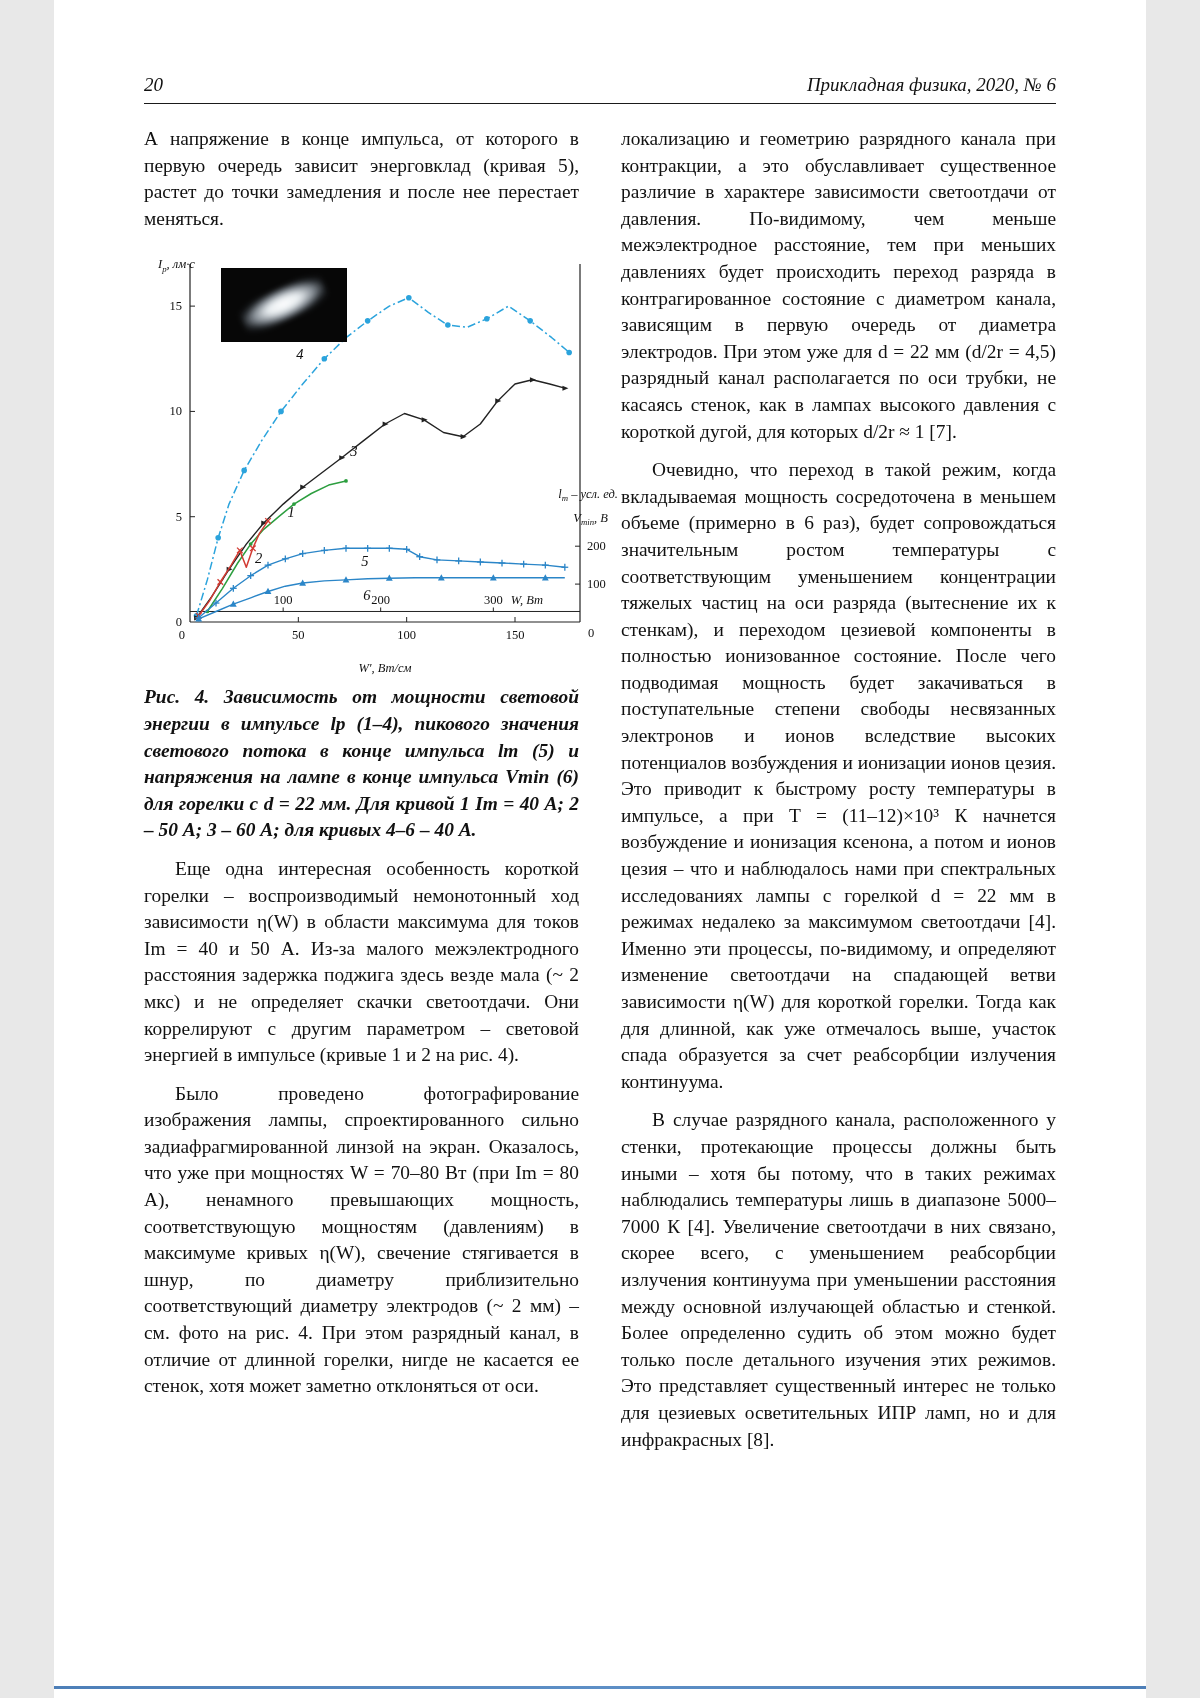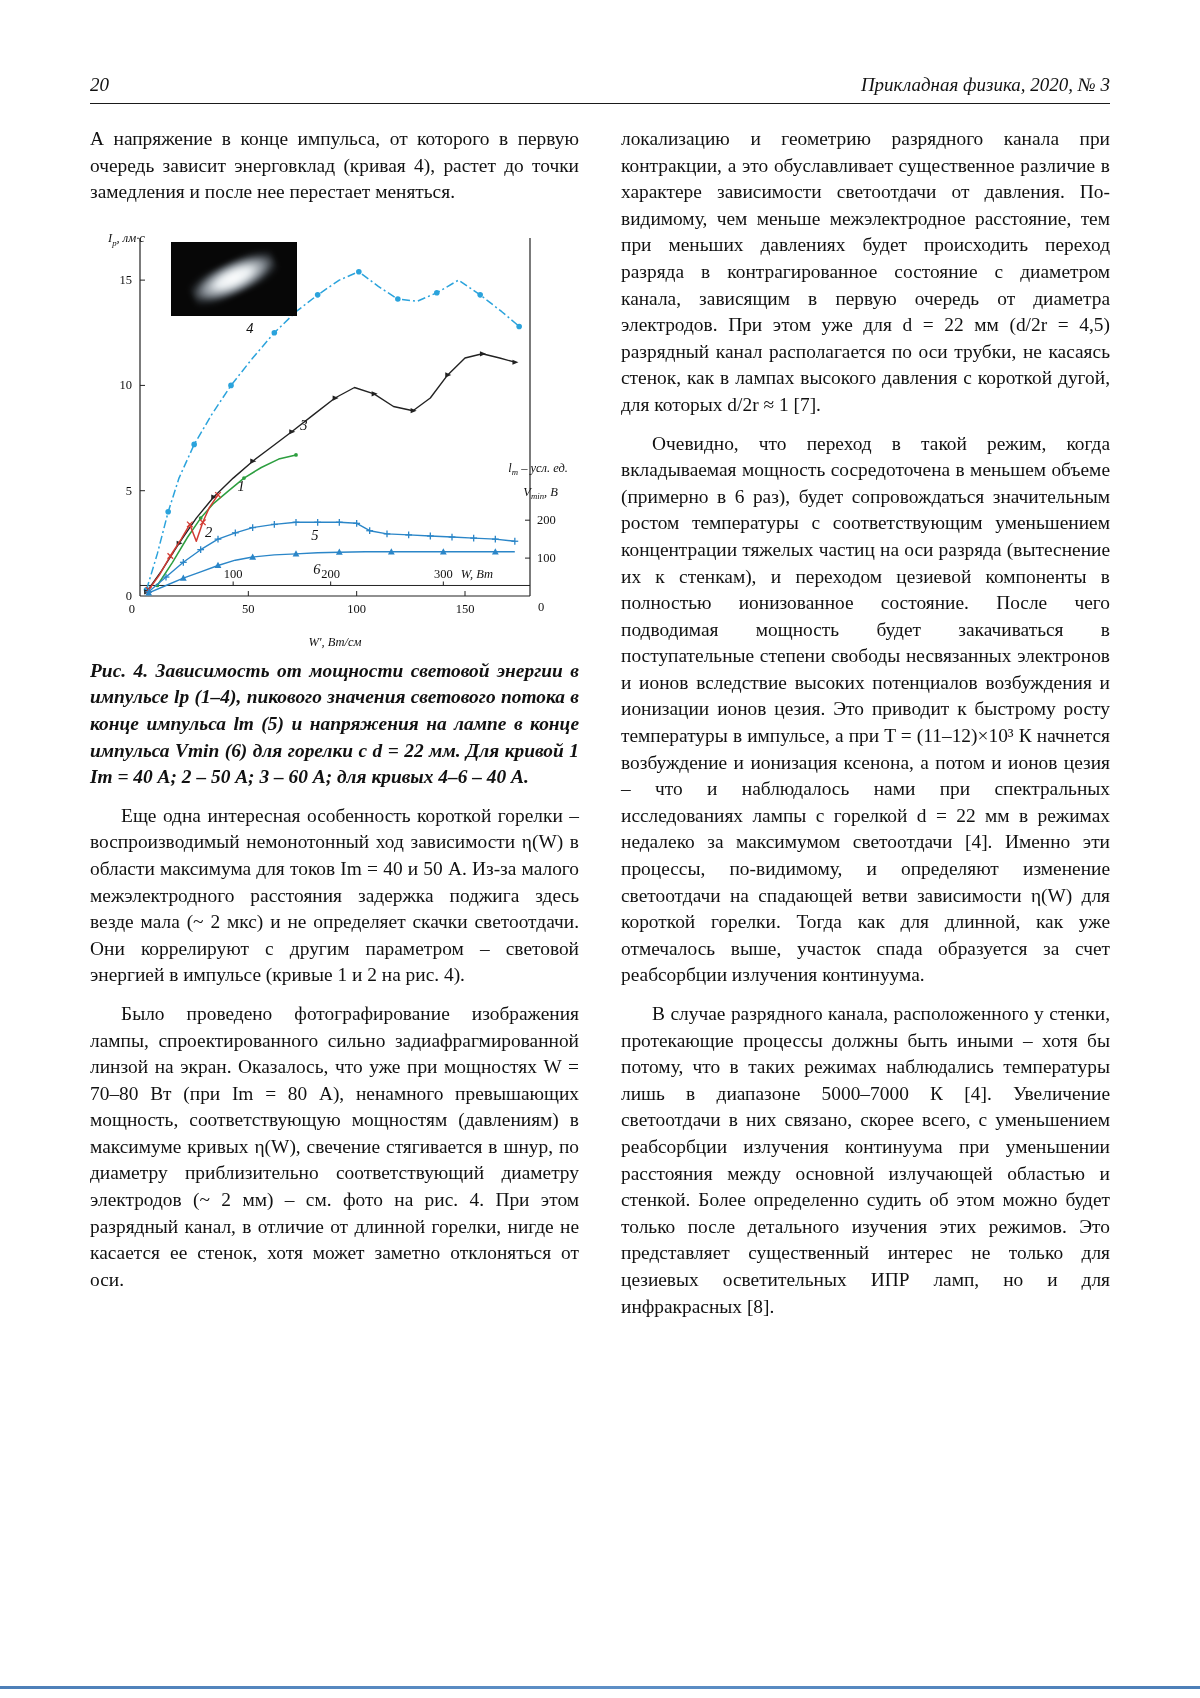--- a/index.html
+++ b/index.html
@@ -5,7 +5,7 @@
   html,body{margin:0;padding:0;background:#e8e8e8;}
   .page{
     position:relative;
-    width:1200px;height:1698px;
+    width:1092px;height:1698px;
     margin:0 auto;
     background:#ffffff;
     box-sizing:border-box;

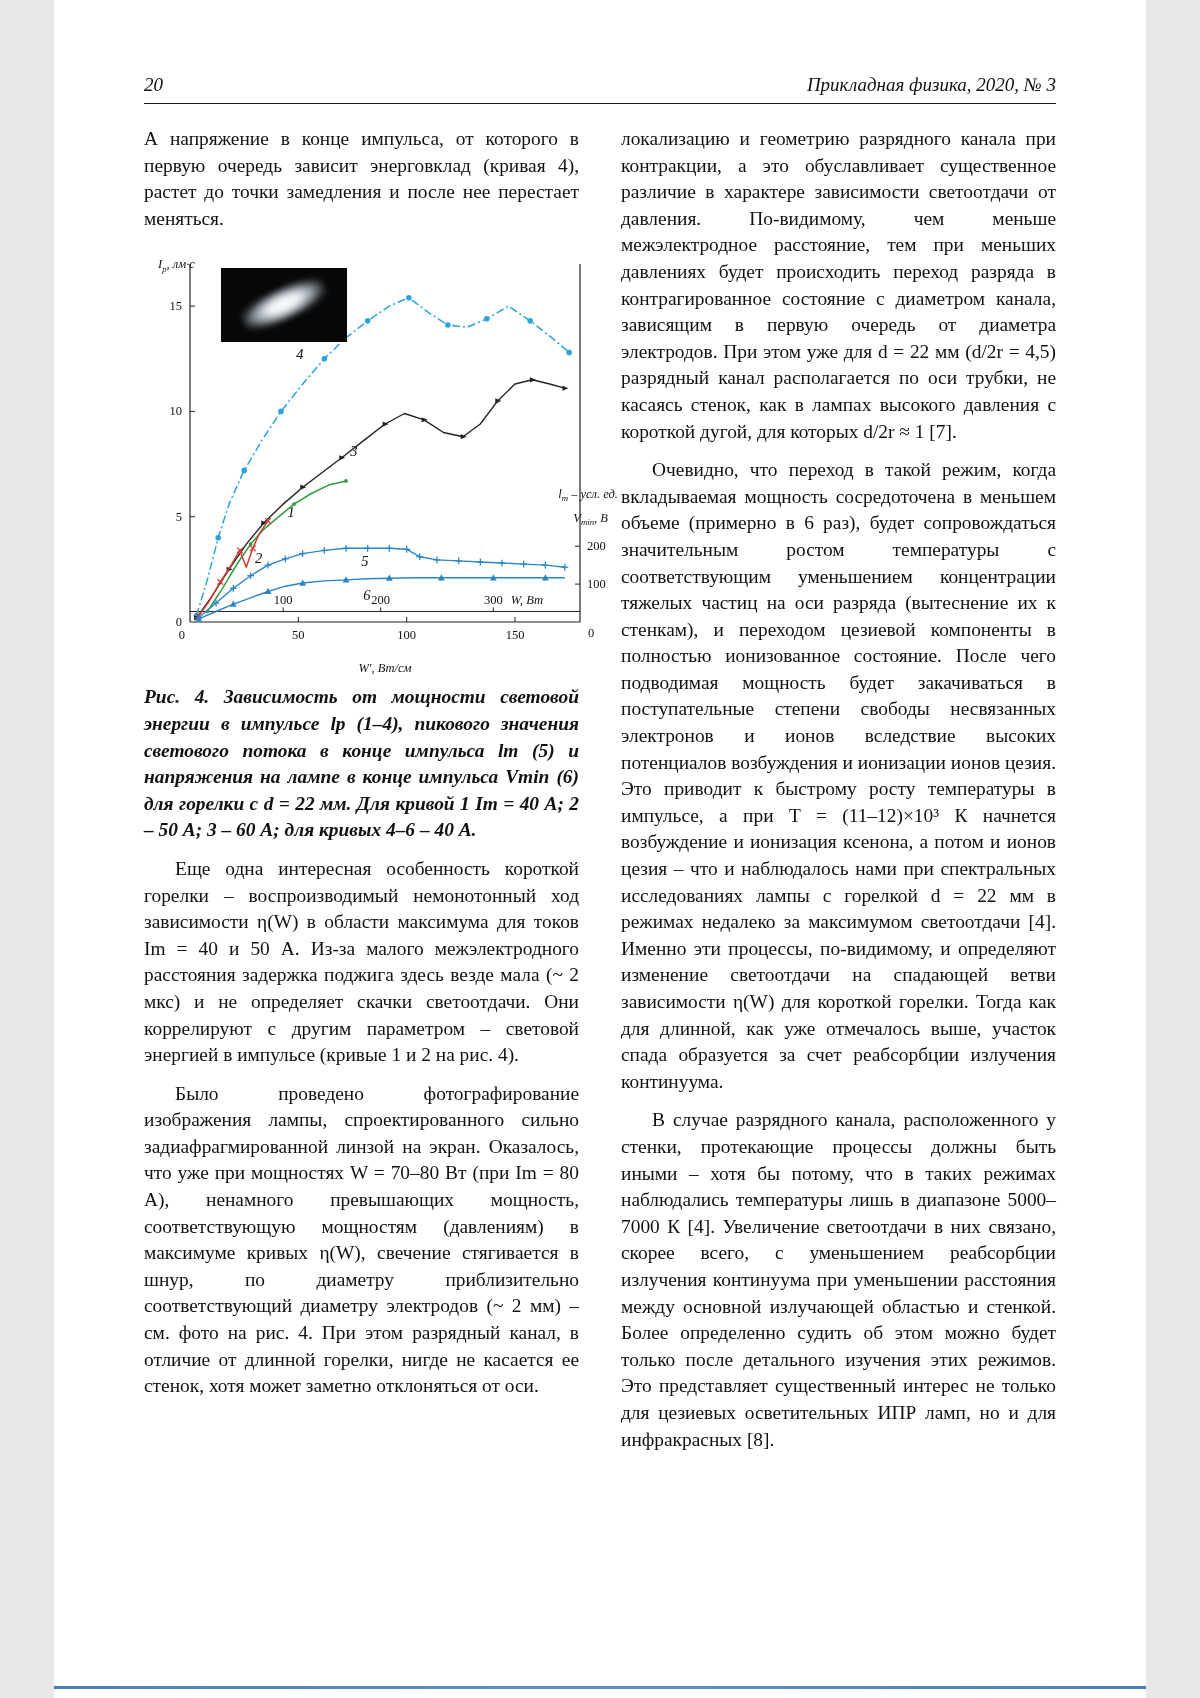--- a/index.html
+++ b/index.html
@@ -66,7 +66,7 @@
 
   <header class="running-head">
     <span>20</span>
-    <span>Прикладная физика, 2020, № 3</span>
+    <span>Прикладная физика, 2020, № 6</span>
   </header>
 
   <div class="columns">

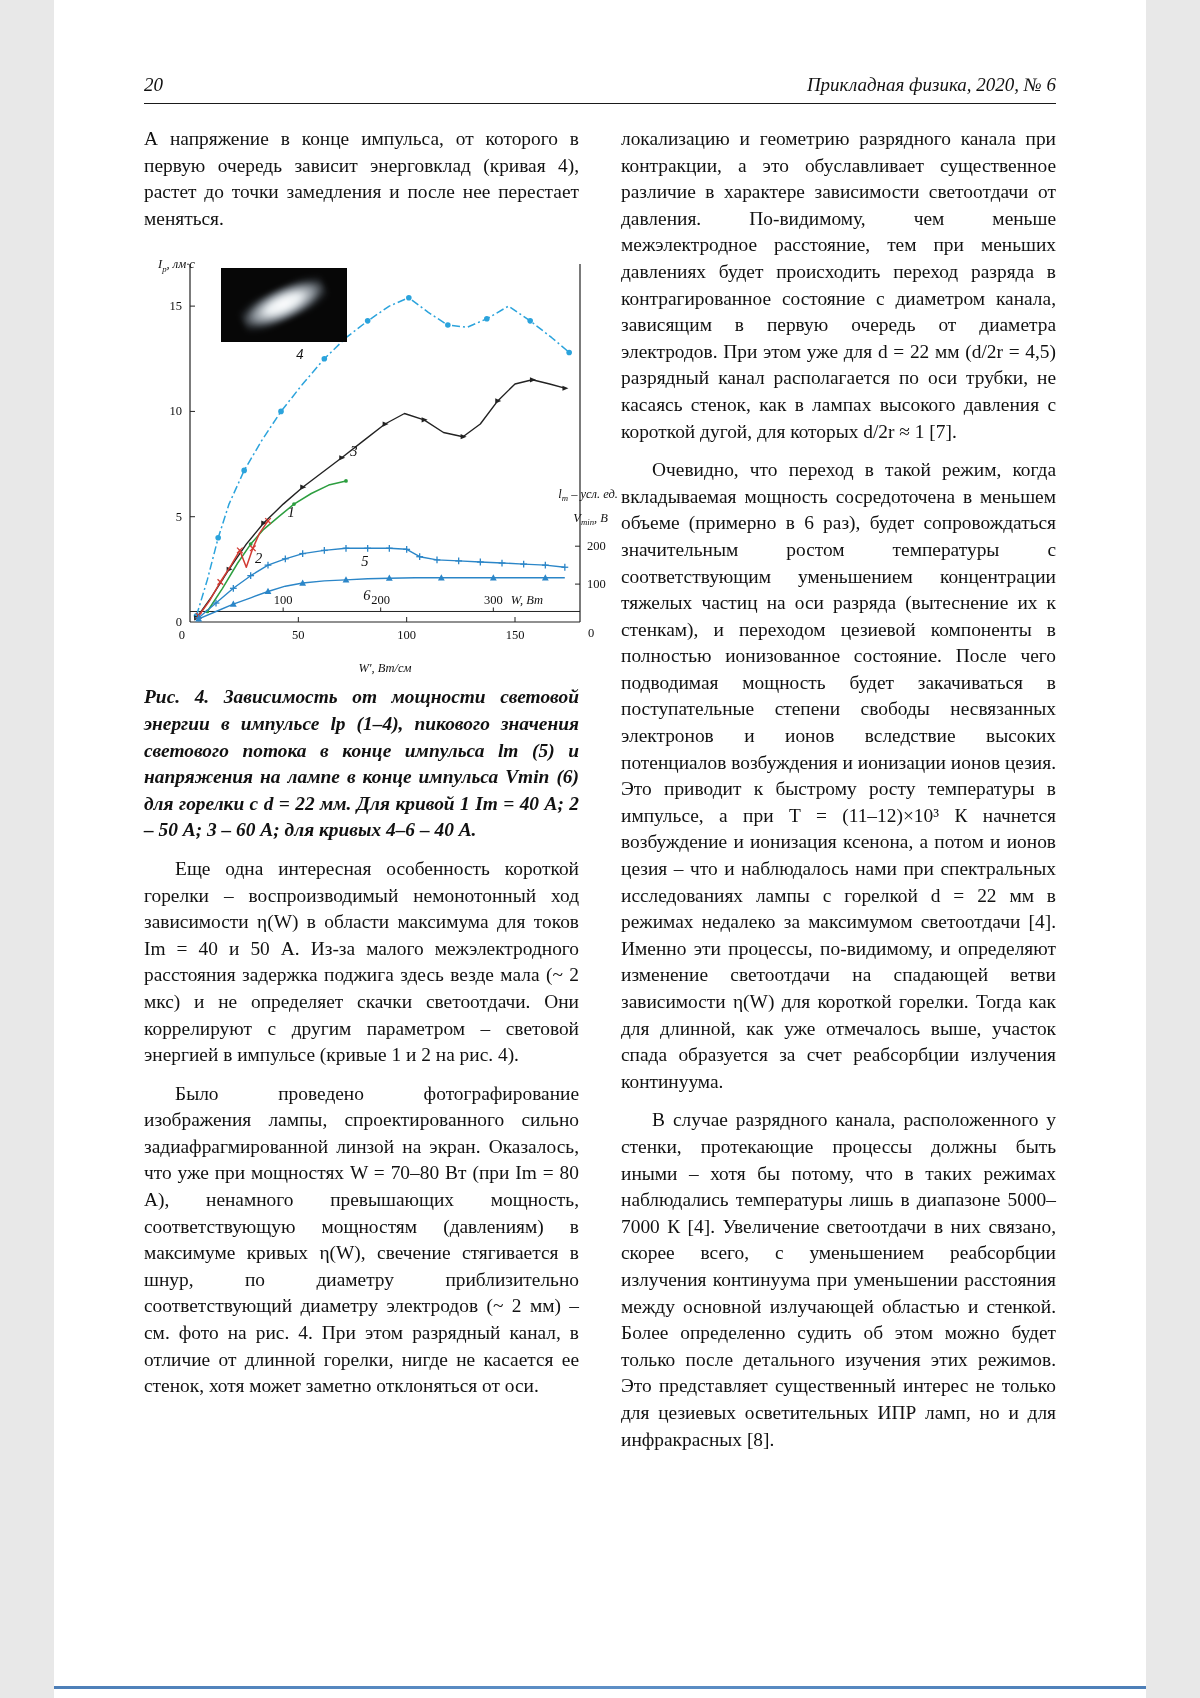--- a/index.html
+++ b/index.html
@@ -72,7 +72,7 @@
   <div class="columns">
 
     <div class="col">
-      <p class="noindent">А напряжение в конце импульса, от которого в первую очередь зависит энерговклад (кривая 4), растет до точки замедления и после нее перестает меняться.</p>
+      <p class="noindent">А напряжение в конце импульса, от которого в первую очередь зависит энерговклад (кривая 5), растет до точки замедления и после нее перестает меняться.</p>
 
       <figure class="fig">
         <svg width="482" height="432" xmlns="http://www.w3.org/2000/svg">

